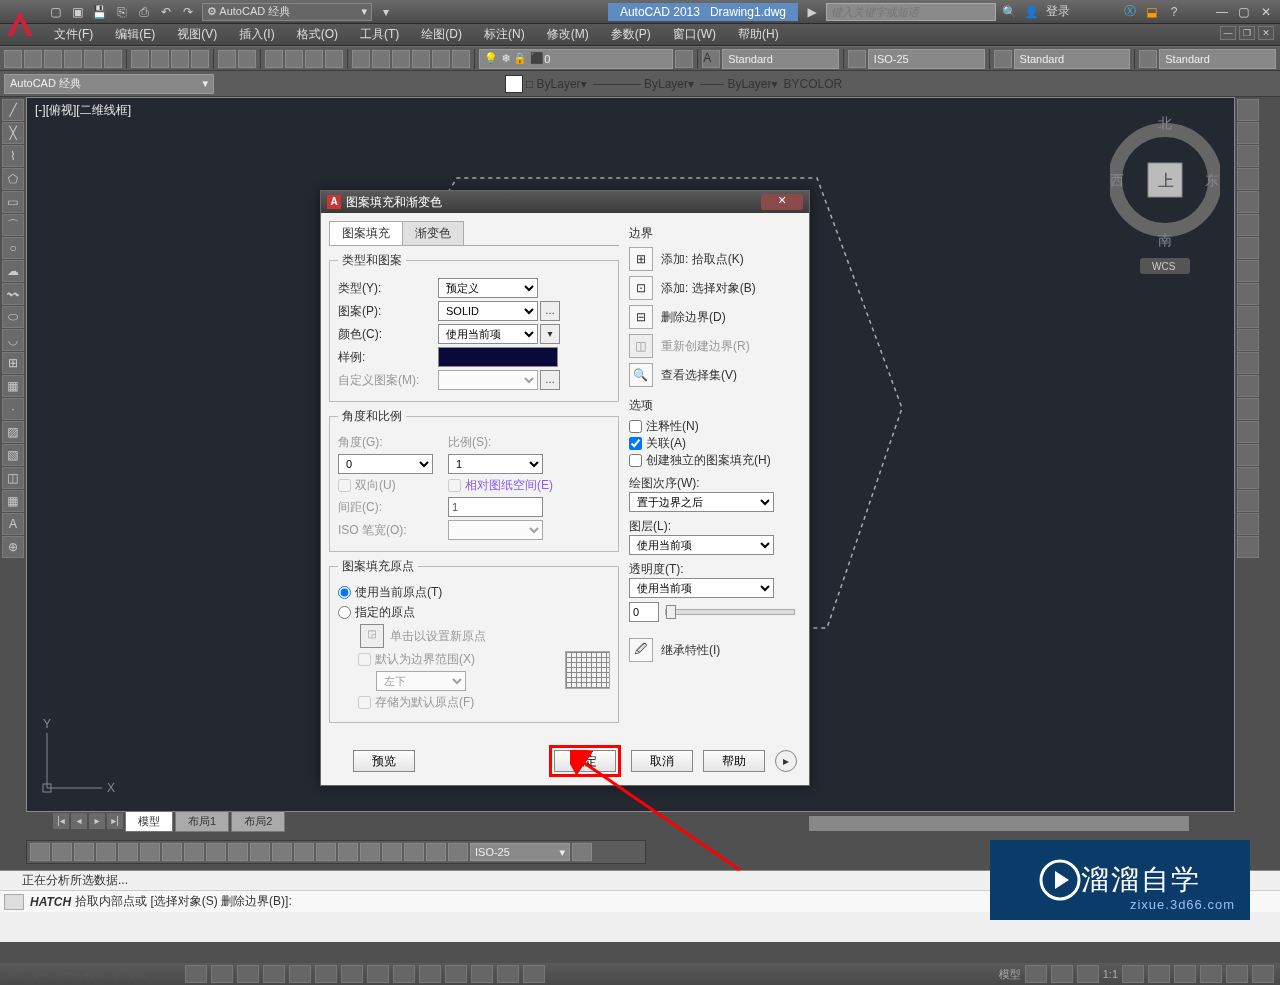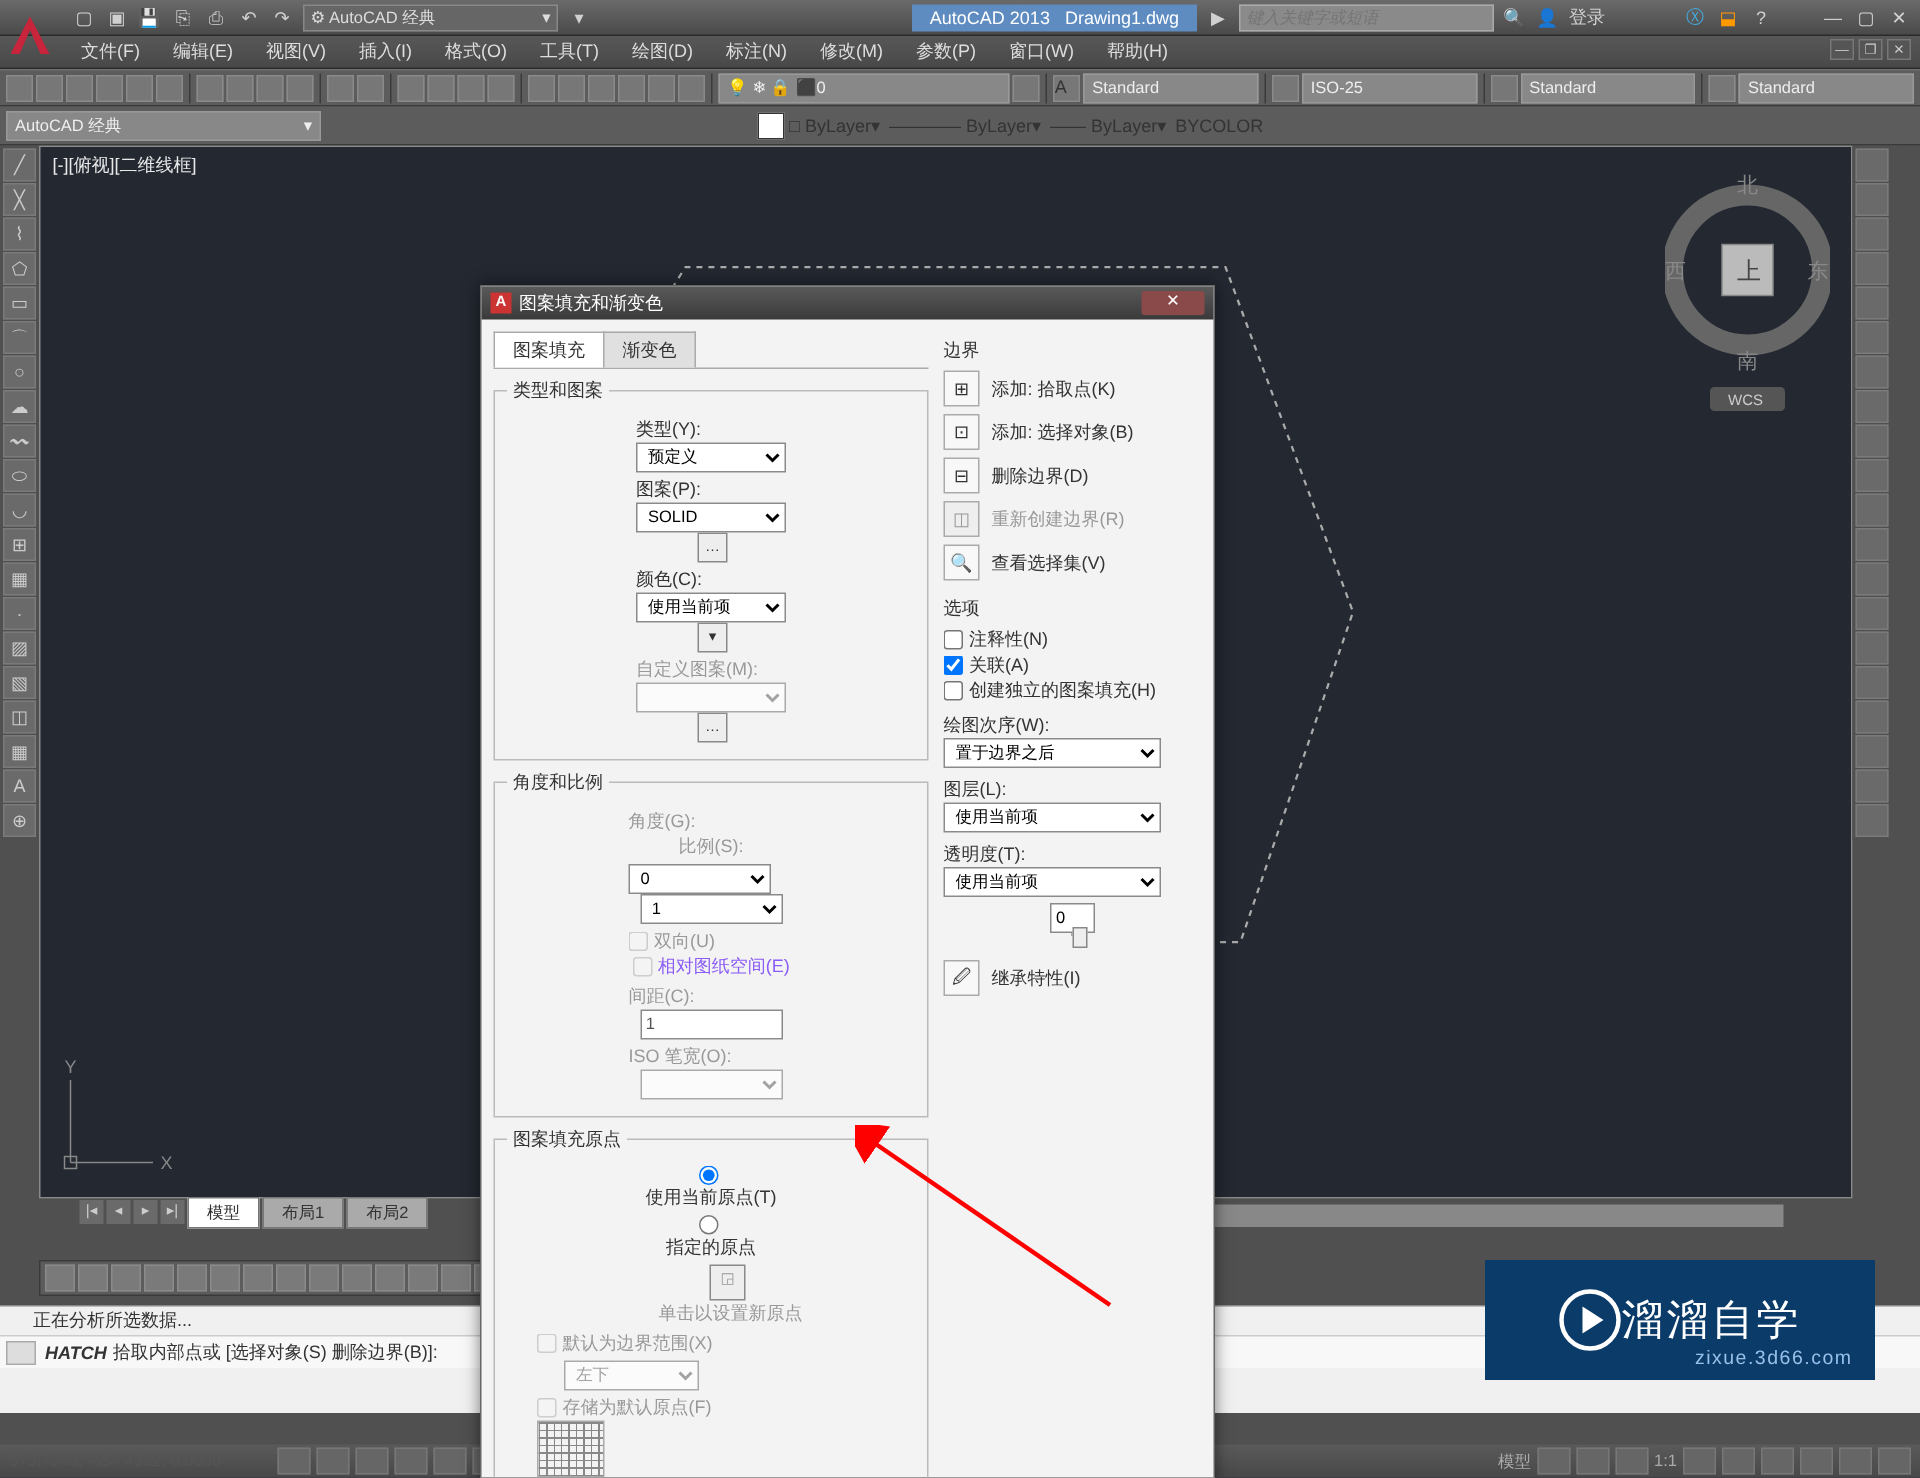--- a/index.html
+++ b/index.html
@@ -35,7 +35,7 @@
 .left-tools .lt-ico { width: 22px; height: 22px; background: #6a6a6a; border: 1px solid #7a7a7a; cursor: pointer; font-size: 12px; color: #ccc; text-align: center; line-height: 20px; }
 .right-tools { width: 30px; background: #505050; padding: 2px; display: flex; flex-direction: column; gap: 1px; position: absolute; right: 15px; top: 0; }
 .right-tools .rt-ico { width: 22px; height: 22px; background: #6a6a6a; border: 1px solid #7a7a7a; cursor: pointer; }
-.canvas { flex: 1; background: #232831; position: relative; margin: 0 45px 16px 0; border: 1px solid #8a8a8a; }
+.canvas { flex: 1; background: #232831; position: relative; margin: 0 45px 3px 0; border: 1px solid #8a8a8a; }
 .canvas .vp-label { position: absolute; top: 4px; left: 8px; color: #e8e8e8; font-size: 12px; }
 .ucs-icon { position: absolute; bottom: 10px; left: 10px; color: #aaa; font-size: 14px; }
 

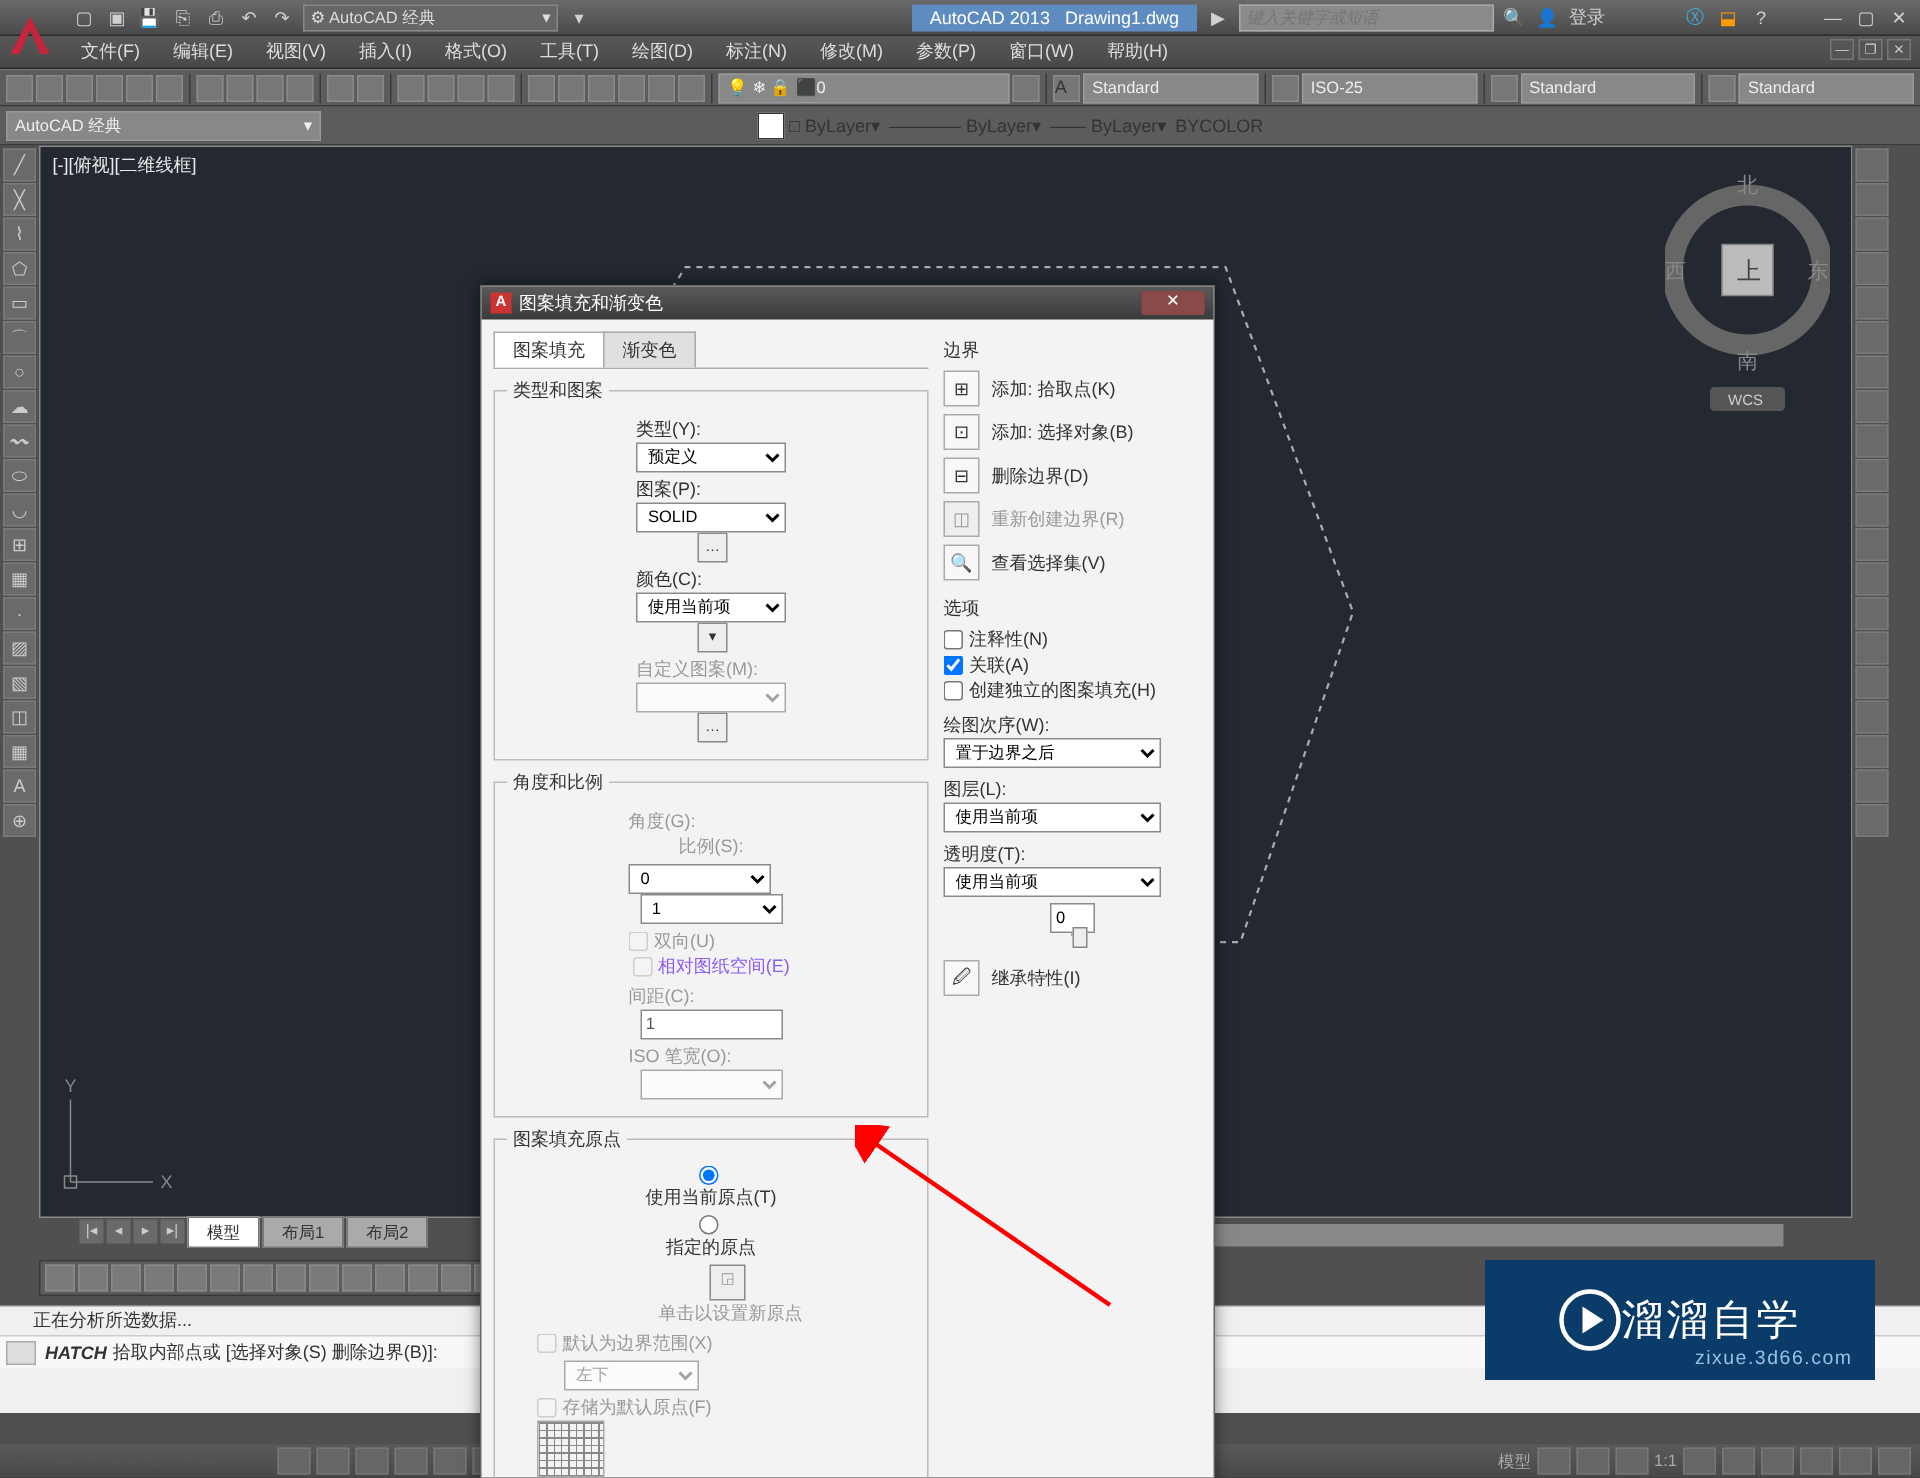--- a/index.html
+++ b/index.html
@@ -74,7 +74,7 @@
 .dialog .tabset .dlg-tab.active { background: #fff; }
 .dialog fieldset { border: 1px solid #bbb; margin: 6px 0; padding: 6px 8px 8px; font-size: 12px; }
 .dialog fieldset legend { padding: 0 4px; color: #333; }
-.dialog .row { display: flex; align-items: center; margin: 3px 0; flex-direction: column; }
+.dialog .row { display: flex; align-items: center; margin: 3px 0; }
 .dialog .row label { width: 100px; color: #333; }
 .dialog .row label.disabled { color: #999; }
 .dialog select, .dialog input[type=text] { height: 20px; border: 1px solid #8a8a8a; font-size: 11px; padding: 0 3px; background: #fff; }

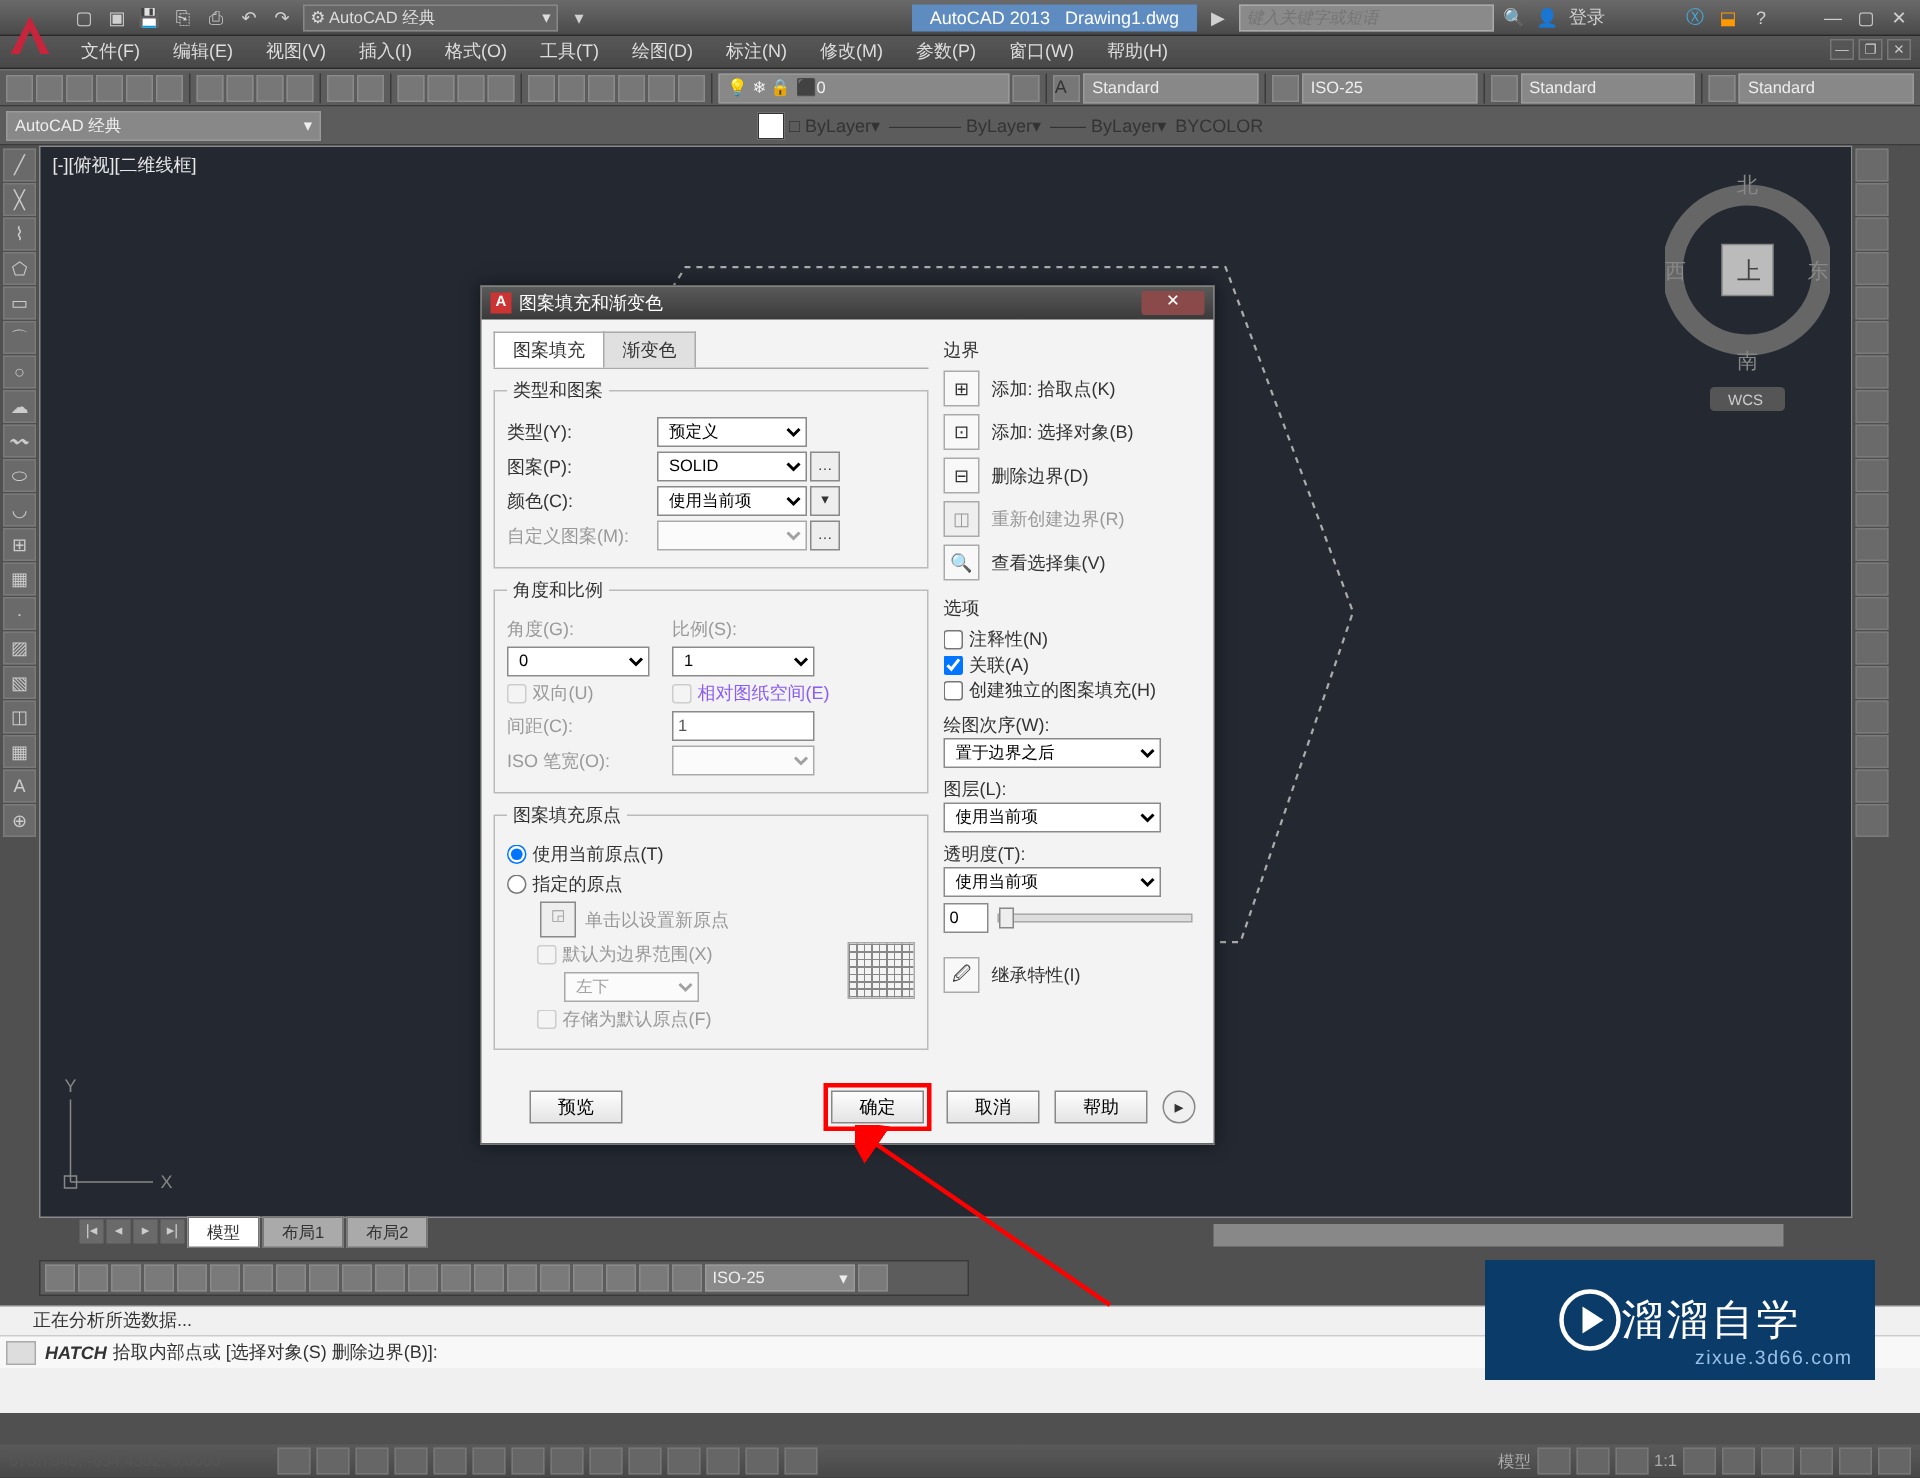--- a/index.html
+++ b/index.html
@@ -430,6 +430,10 @@
           <div class="sm-btn">▾</div>
         </div>
         <div class="row">
+          <label>样例:</label>
+          <div style="width:120px;height:20px;border:1px solid #8a8a8a;background:#0a0a3a"></div>
+        </div>
+        <div class="row">
           <label class="disabled">自定义图案(M):</label>
           <select style="width:100px" disabled=""></select>
           <div class="sm-btn">…</div>

